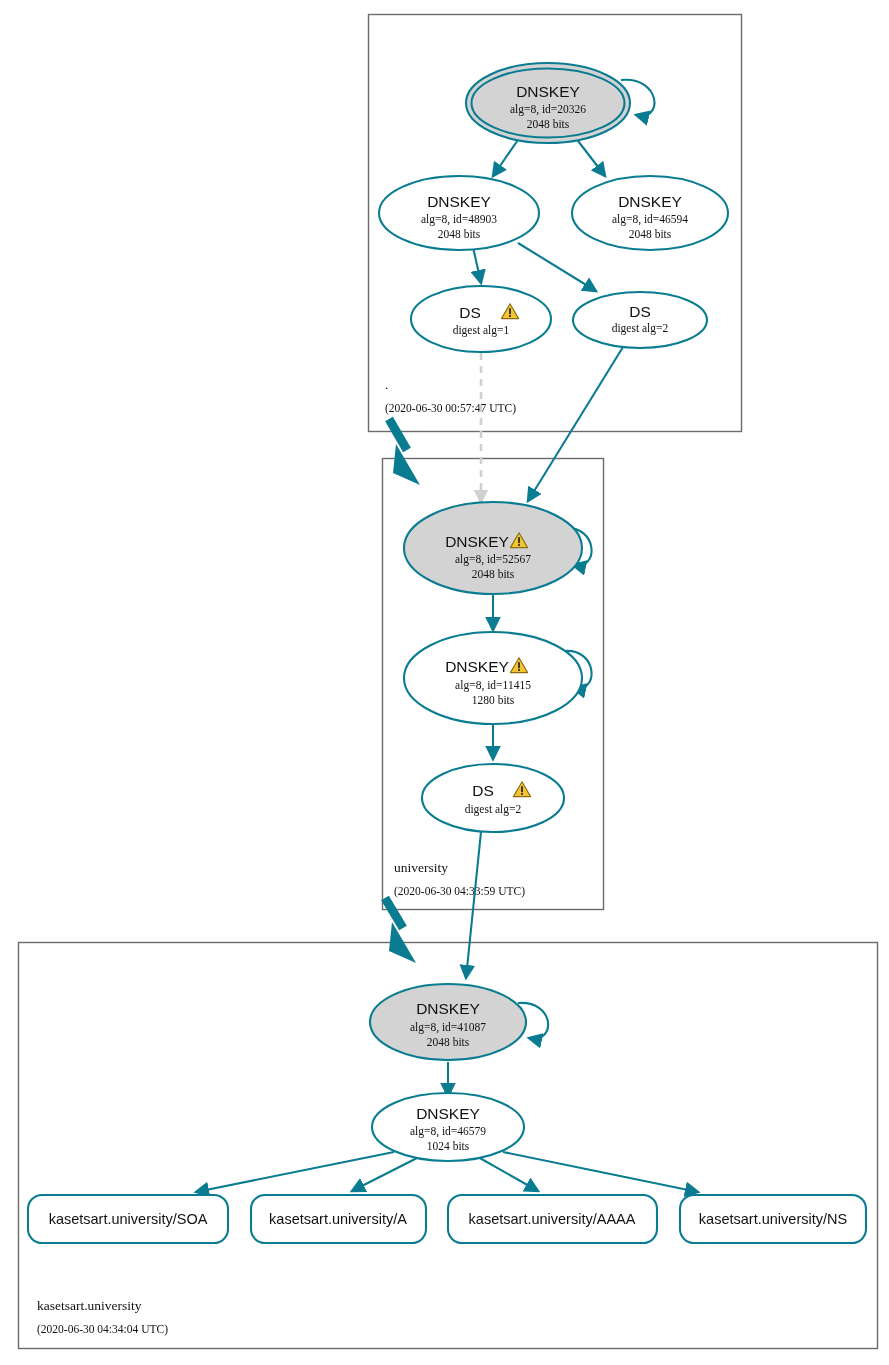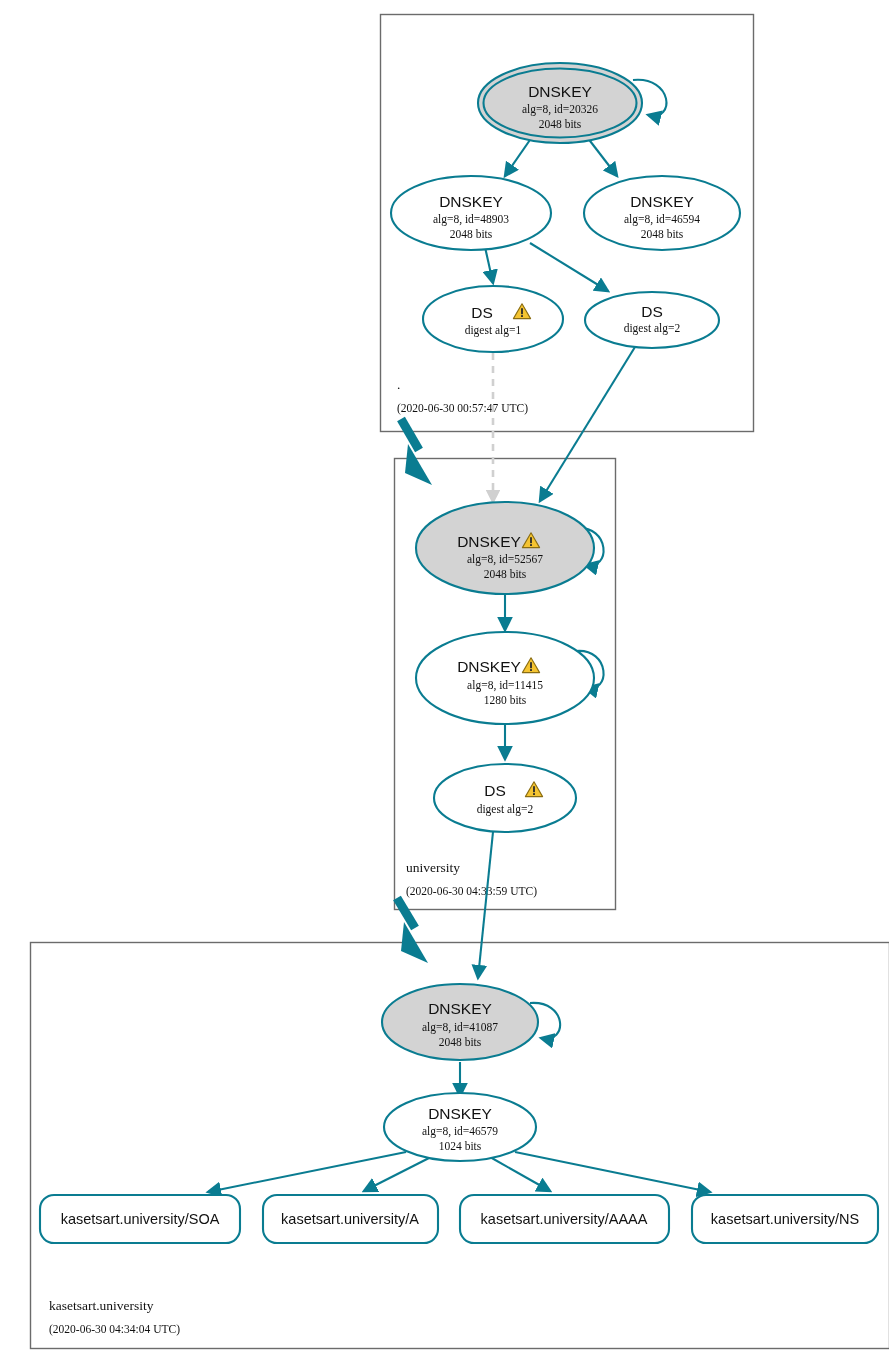--- a/index.html
+++ b/index.html
@@ -5,7 +5,7 @@
   html,body{margin:0;padding:0;background:#ffffff;}
   body{width:889px;height:1365px;position:relative;overflow:hidden;
        font-family:"Liberation Sans",sans-serif;}
-  #stage{position:absolute;left:16px;top:0;width:730px;height:1365px;}
+  #stage{position:absolute;left:4px;top:0;width:730px;height:1365px;}
   svg{display:block;}
   .zone-box{fill:none;stroke:#6b6b6b;stroke-width:1.4;}
   .node-ell{fill:#ffffff;stroke:#0a7c91;stroke-width:2.1;}

